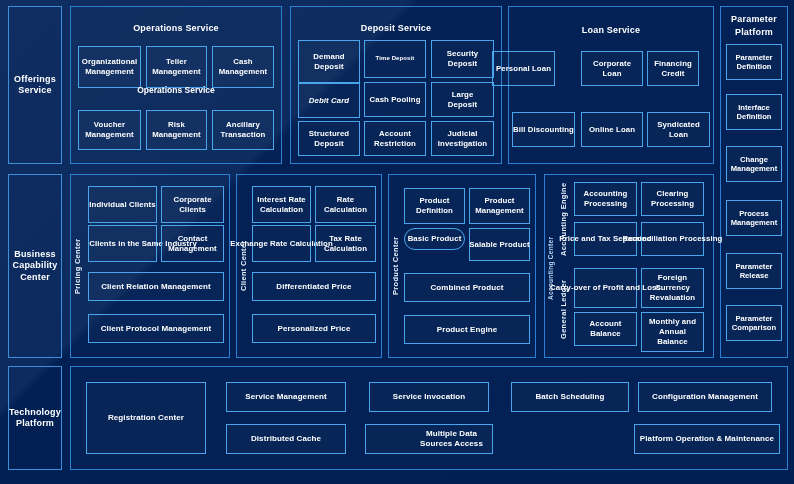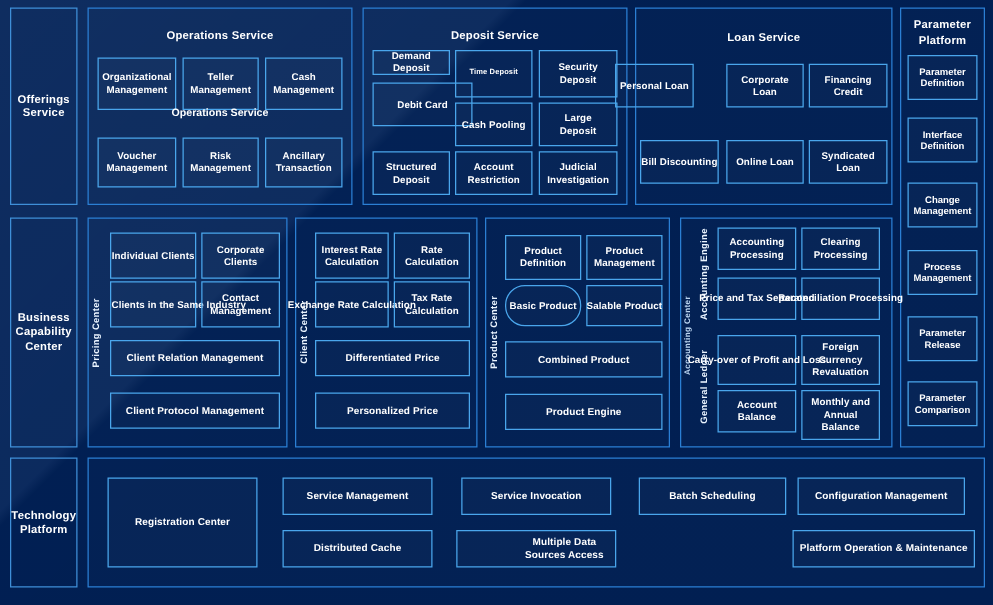--- a/index.html
+++ b/index.html
@@ -119,7 +119,7 @@
   <div class="frame" style="left:290px;top:6px;width:212px;height:158px;">
     <div class="gtitle" style="top:16px;">Deposit Service</div>
   </div>
-  <div class="cell" style="left:298px;top:40px;width:62px;height:20px;">
+  <div class="cell" style="left:298px;top:40px;width:62px;height:43px;">
     <span>Demand
 Deposit</span>
     </div>

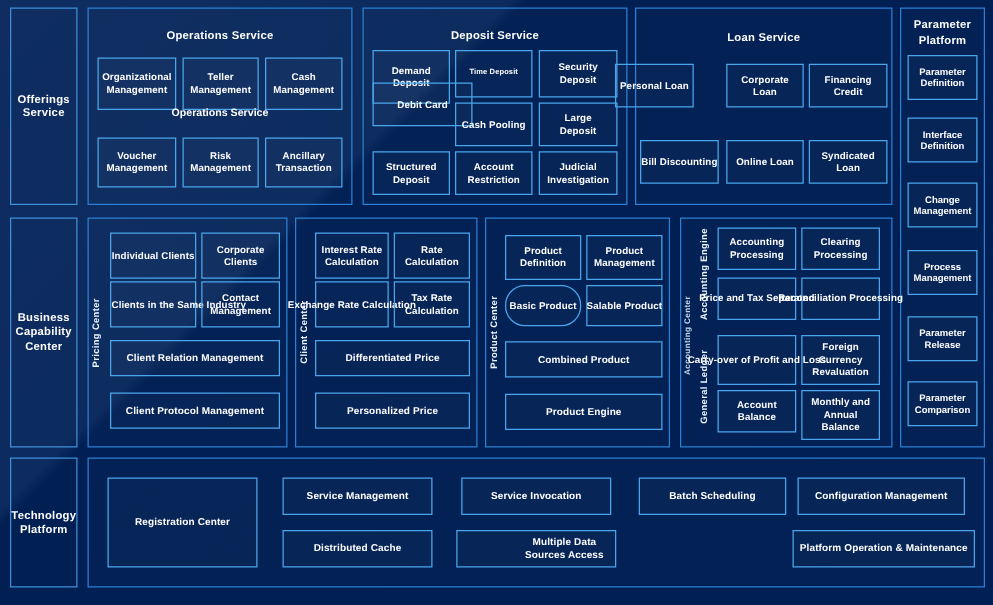--- a/index.html
+++ b/index.html
@@ -163,7 +163,7 @@
     <span>Corporate
 Loan</span>
     </div>
-  <div class="cell" style="left:647px;top:51px;width:63px;height:35px;">
+  <div class="cell" style="left:647px;top:51px;width:52px;height:35px;">
     <span>Financing
 Credit</span>
     </div>

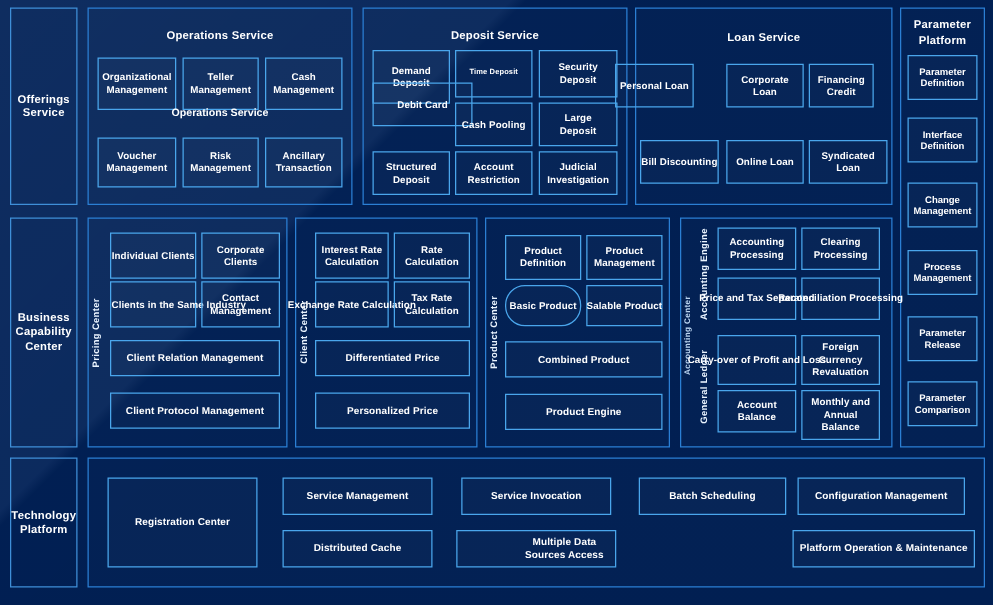--- a/index.html
+++ b/index.html
@@ -130,7 +130,7 @@
     <span>Security
 Deposit</span>
     </div>
-  <div class="cell" style="left:298px;top:66px;width:80px;height:35px;">
+  <div class="cell" style="left:298px;top:83px;width:62px;height:35px;font-style:italic;">
     <span>Debit Card</span>
     </div>
   <div class="cell" style="left:364px;top:82px;width:62px;height:35px;">

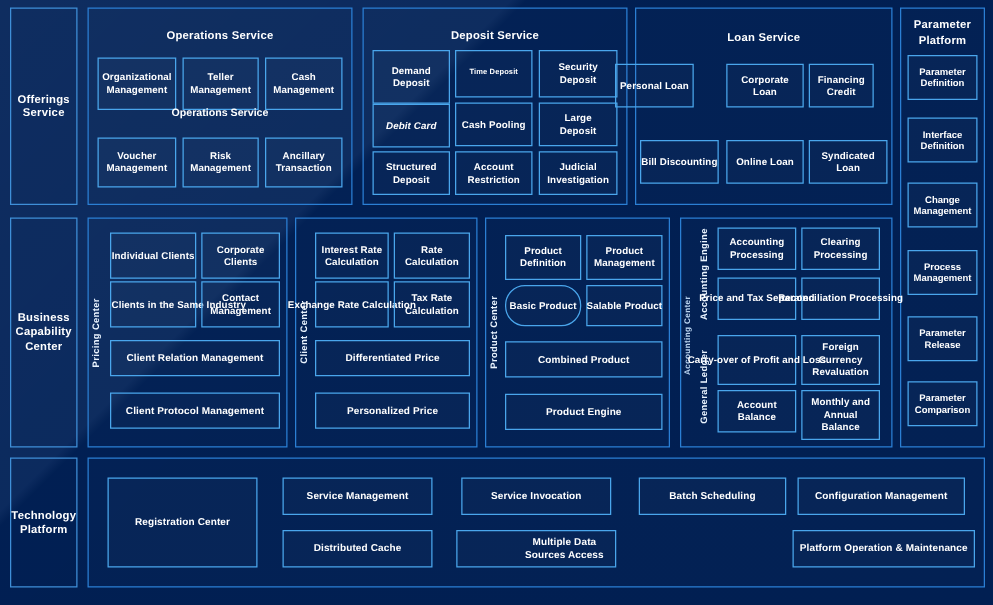--- a/index.html
+++ b/index.html
@@ -271,7 +271,7 @@
     <span>Product
 Management</span>
     </div>
-  <div class="cell" style="left:404px;top:228px;width:61px;height:33px;border-radius:16px;">
+  <div class="cell" style="left:404px;top:228px;width:61px;height:22px;border-radius:16px;">
     <span style="white-space:nowrap;">Basic Product</span>
     </div>
   <div class="cell" style="left:469px;top:228px;width:61px;height:33px;">

